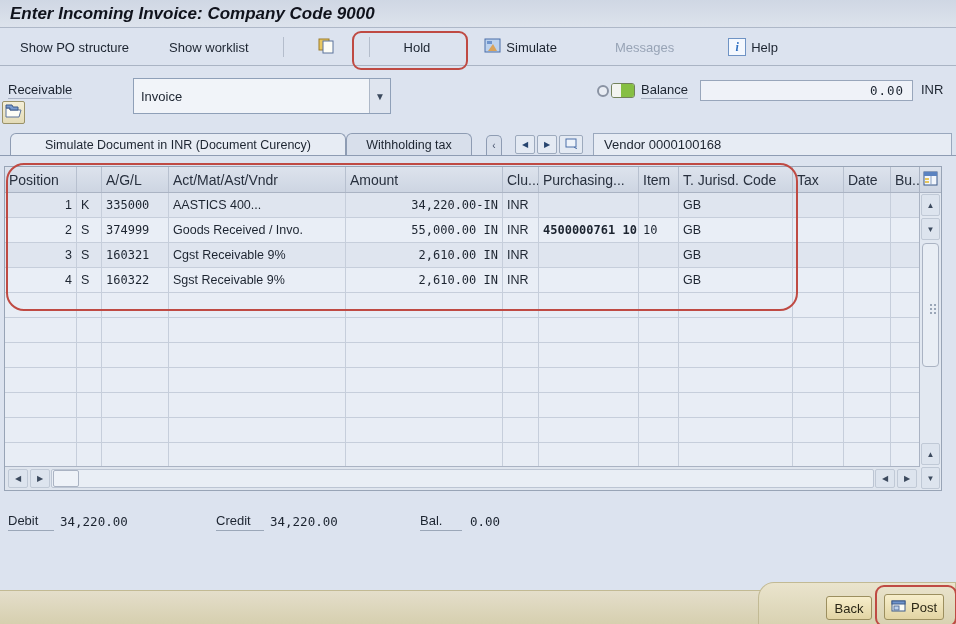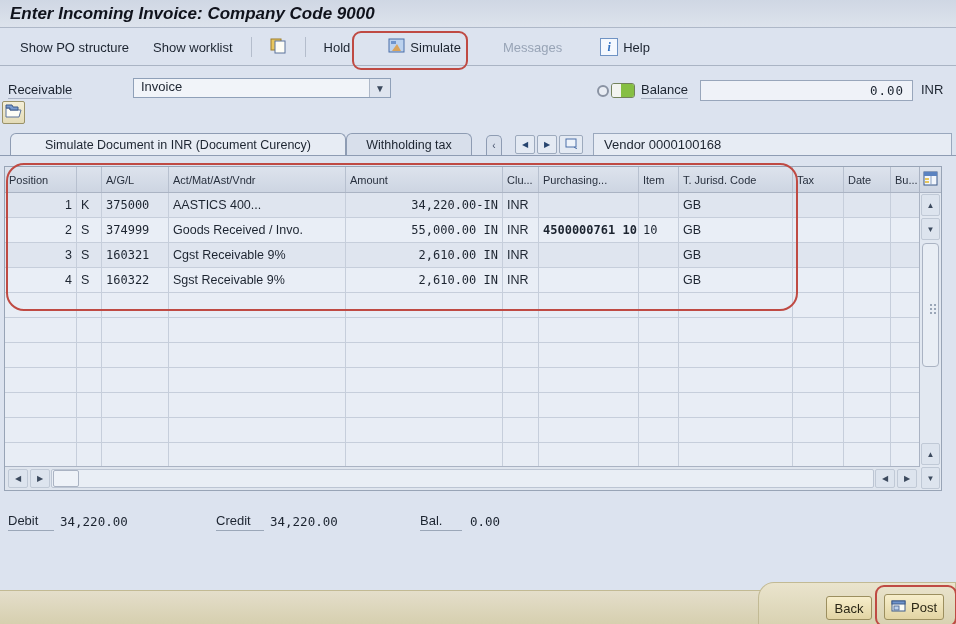--- a/index.html
+++ b/index.html
@@ -14,7 +14,7 @@
   
   .toolbar{position:absolute;left:0;top:29px;width:956px;height:37px;
     background:#dce3ef;border-bottom:1px solid #aab4c4;display:flex;align-items:center;
-    padding-left:10px;box-sizing:border-box;gap:4px;}
+    padding-left:10px;box-sizing:border-box;gap:20px;}
   .tb{background:transparent;border:1px solid transparent;font:inherit;color:#1c2430;
       padding:4px 9px;cursor:default;display:flex;align-items:center;gap:5px;}
   .tb.disabled{color:#98a4b6;}

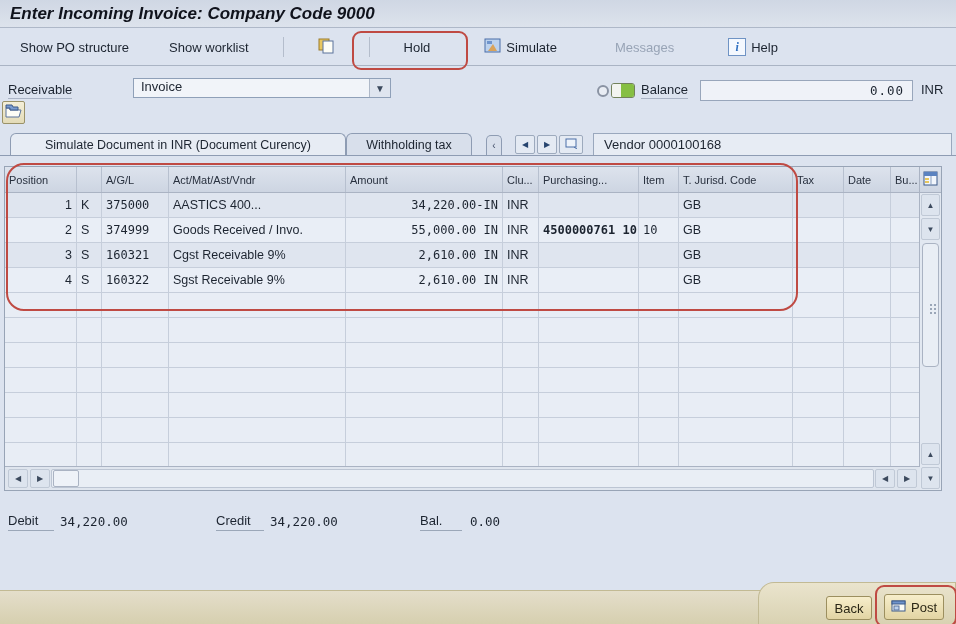--- a/index.html
+++ b/index.html
@@ -25,8 +25,8 @@
   
   .label-u{border-bottom:1px solid #aab4c6;padding-bottom:1px;}
   .tx-label{position:absolute;left:8px;top:82px;}
-  .dropdown{position:absolute;left:133px;top:78px;width:258px;height:20px;background:#f1f4f9;
-    border:1px solid #8fa0b8;box-sizing:border-box;display:flex;align-items:flex-start;
+  .dropdown{position:absolute;left:133px;top:78px;width:258px;height:36px;background:#f1f4f9;
+    border:1px solid #8fa0b8;box-sizing:border-box;display:flex;align-items:center;
     padding-left:7px;}
   .dd-arrow{margin-left:auto;width:20px;height:100%;display:flex;align-items:center;
     justify-content:center;color:#3c4a5e;font-size:10px;background:#dfe5ef;border-left:1px solid #aeb8c8;}

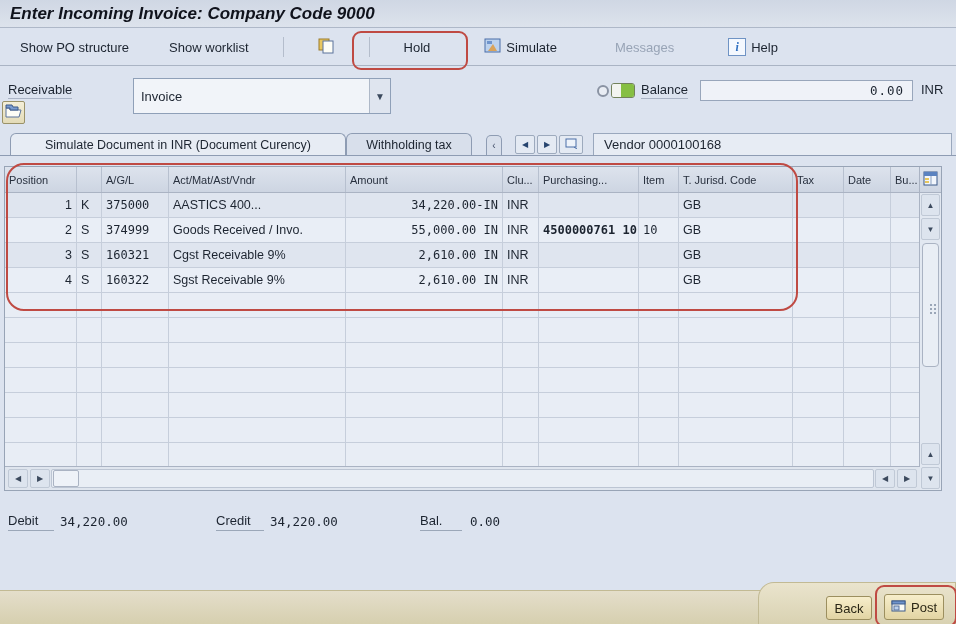--- a/index.html
+++ b/index.html
@@ -67,7 +67,7 @@
   .thead{display:flex;height:26px;background:linear-gradient(#dde3ed,#cdd5e2);
     border-bottom:1px solid #aab3c3;box-sizing:border-box;}
   .th{box-sizing:border-box;border-right:1px solid #b7c0cf;display:flex;align-items:center;
-     padding:0 4px;font-size:11px;color:#28303e;overflow:hidden;white-space:nowrap;}
+     padding:0 4px;font-size:14px;color:#28303e;overflow:hidden;white-space:nowrap;}
   .tbody .tr{display:flex;height:25px;box-sizing:border-box;}
   .td{box-sizing:border-box;border-right:1px solid #c6cedb;border-bottom:1px solid #c6cedb;
      display:flex;align-items:center;padding:0 4px;font-size:12.5px;overflow:hidden;

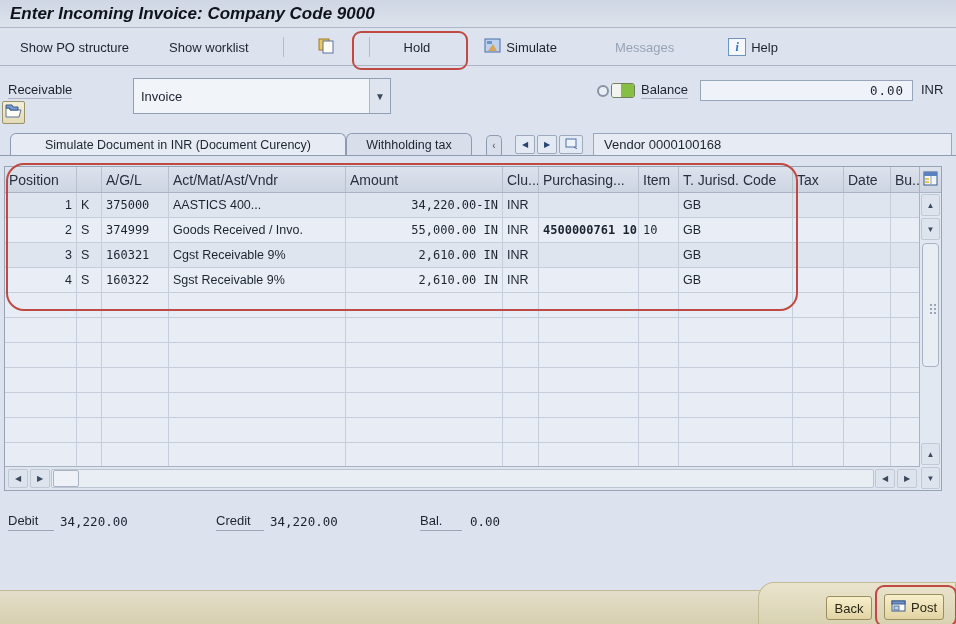--- a/index.html
+++ b/index.html
@@ -235,7 +235,7 @@
         <div class="tr r-odd">
           <div class="td right" style="width: 72px;">1</div>
           <div class="td" style="width: 25px;">K</div>
-          <div class="td mono" style="width: 67px;">375000</div>
+          <div class="td mono" style="width: 67px;">335000</div>
           <div class="td" style="width: 177px;">AASTICS 400...</div>
           <div class="td right mono" style="width: 157px;">34,220.00-IN</div>
           <div class="td" style="width: 36px;">INR</div>

